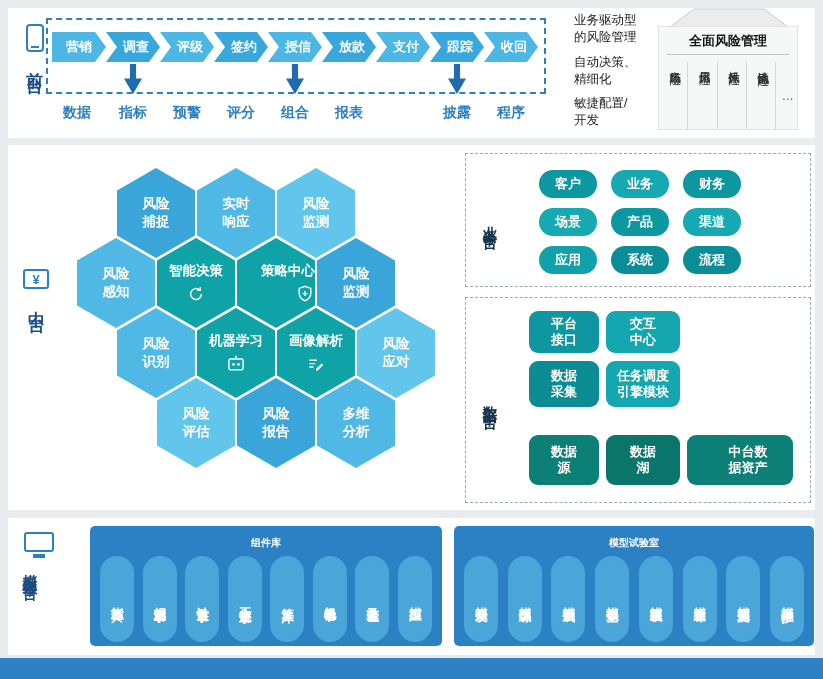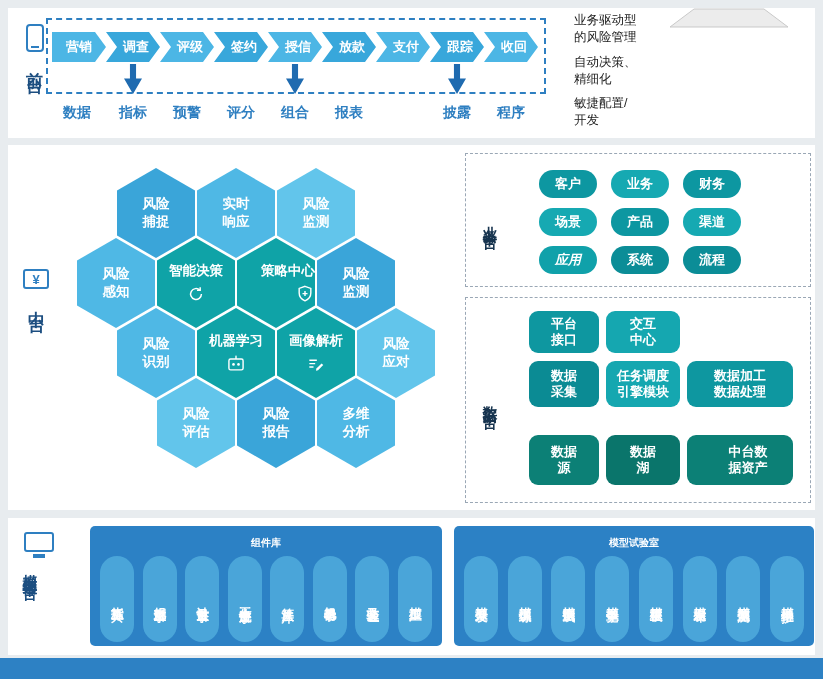--- a/index.html
+++ b/index.html
@@ -141,6 +141,16 @@
     <svg class="roof" width="118" height="20" viewBox="0 0 118 20">
       <polygon points="0,19 24,1 94,1 118,19" fill="#ececec" stroke="#c9c9c9" stroke-width="1"></polygon>
     </svg>
+    <div class="risk-panel">
+      <div class="risk-title">全面风险管理</div>
+      <div class="risk-cols">
+        <span class="risk-col">市场风险</span>
+        <span class="risk-col">信用风险</span>
+        <span class="risk-col">操作风险</span>
+        <span class="risk-col">流动性风险</span>
+        <span class="risk-more">…</span>
+      </div>
+    </div>
   </section>
 
   <section class="card mid">

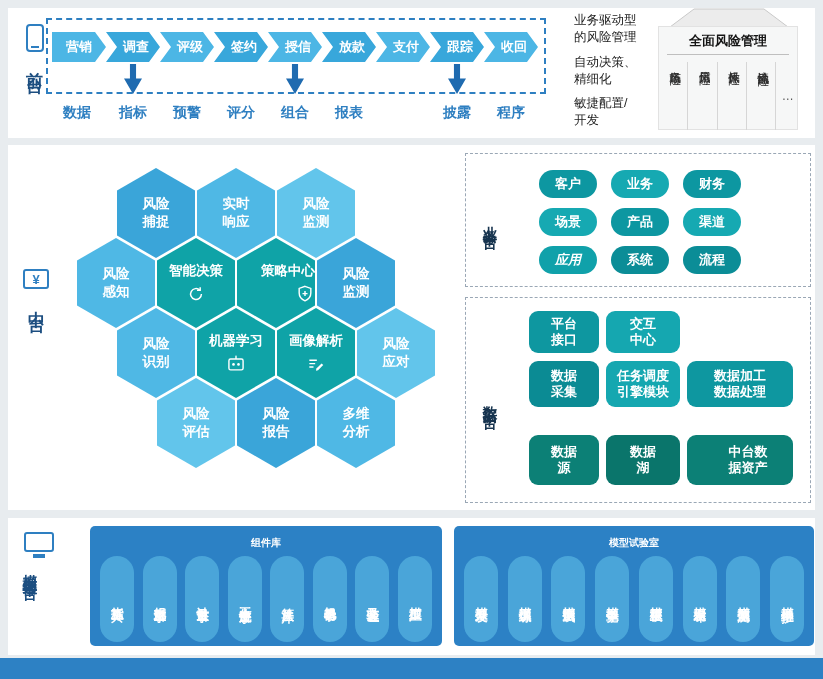--- a/index.html
+++ b/index.html
@@ -57,7 +57,7 @@
             font-weight:bold; font-size:14.5px; color:#17344f; letter-spacing:3px; }
   .pill-grid { position:absolute; left:73px; top:16px; display:grid; grid-template-columns:repeat(3,58px); gap:10px 14px; }
   .pill { height:28px; border-radius:14px; color:#fff; font-weight:bold; font-size:13px; display:flex; align-items:center; justify-content:center; }
-  .t1 { background:#0d97a1; } .t2 { background:#16a9b2; } .t3 { background:#10a1aa;font-style:italic; } .t4 { background:#0b8d97; }
+  .t1 { background:#0d97a1; } .t2 { background:#16a9b2; } .t3 { background:#10a1aa; } .t4 { background:#0b8d97; }
   .dbtn { position:absolute; border-radius:9px; color:#fff; font-weight:bold; font-size:13px; line-height:1.25;
           display:flex; flex-direction:column; align-items:center; justify-content:center; text-align:center; }
   .g1 { background:#0e97a0; } .g2 { background:#15a7b0; } .g3 { background:#0b8b94; }

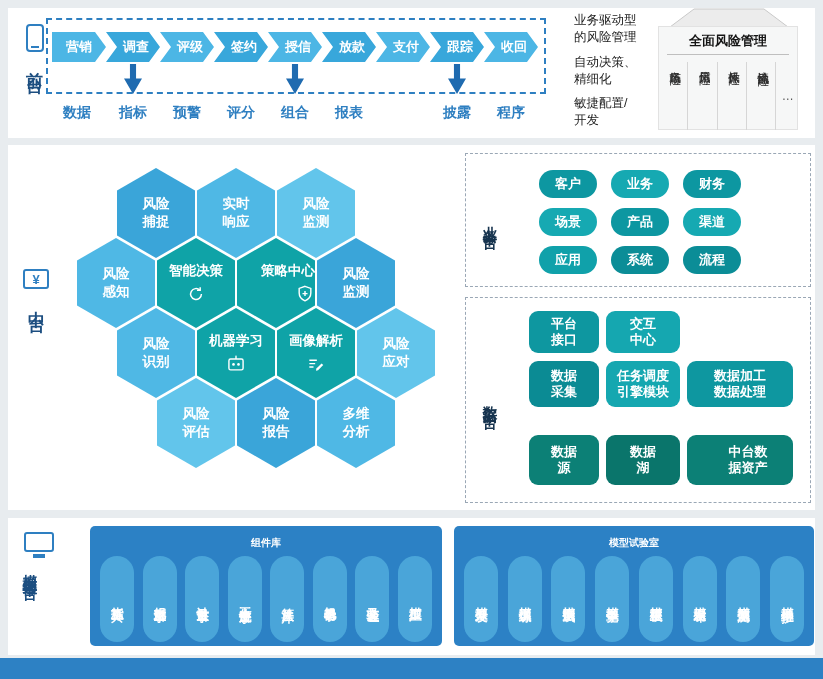--- a/index.html
+++ b/index.html
@@ -262,10 +262,6 @@
         <span>任务调度</span>
         <span>引擎模块</span>
       </div>
-      <div class="dbtn g1" style="left:221px; top:63px; width:106px; height:46px;">
-        <span>数据加工</span>
-        <span>数据处理</span>
-      </div>
       <div class="dbtn g4" style="left:63px; top:137px; width:70px; height:50px;">
         <span>数据</span>
         <span>源</span>

